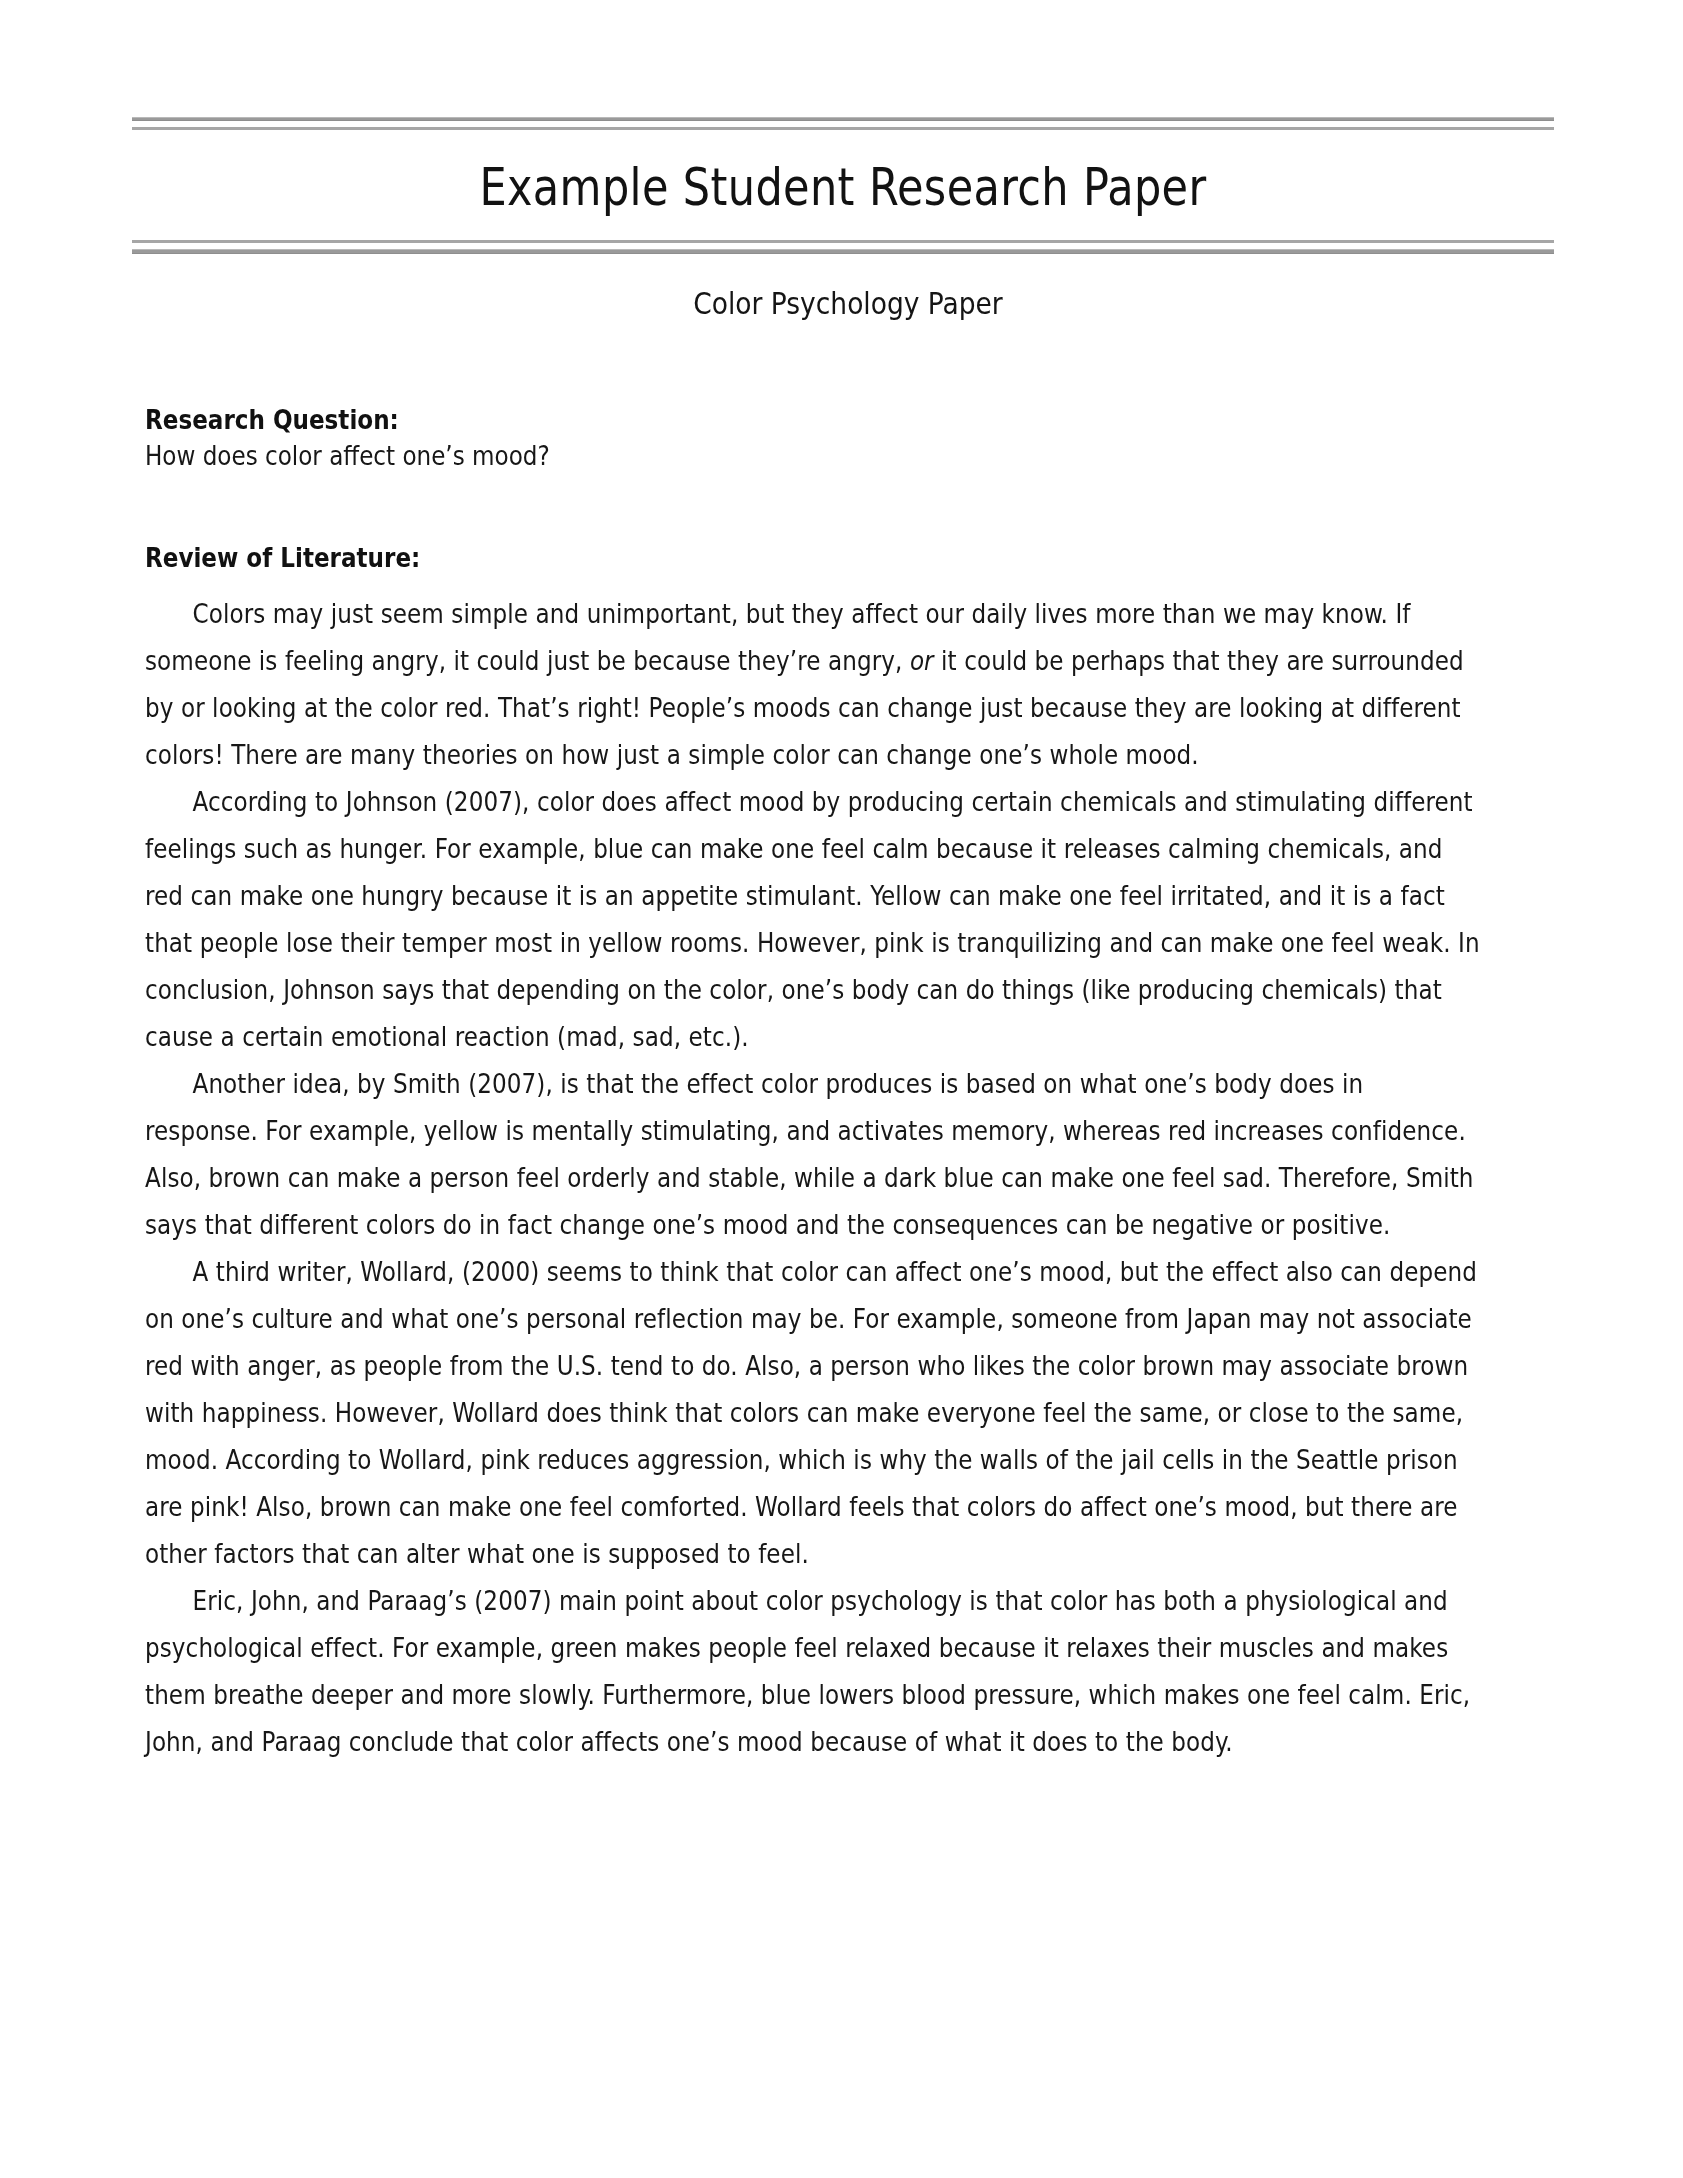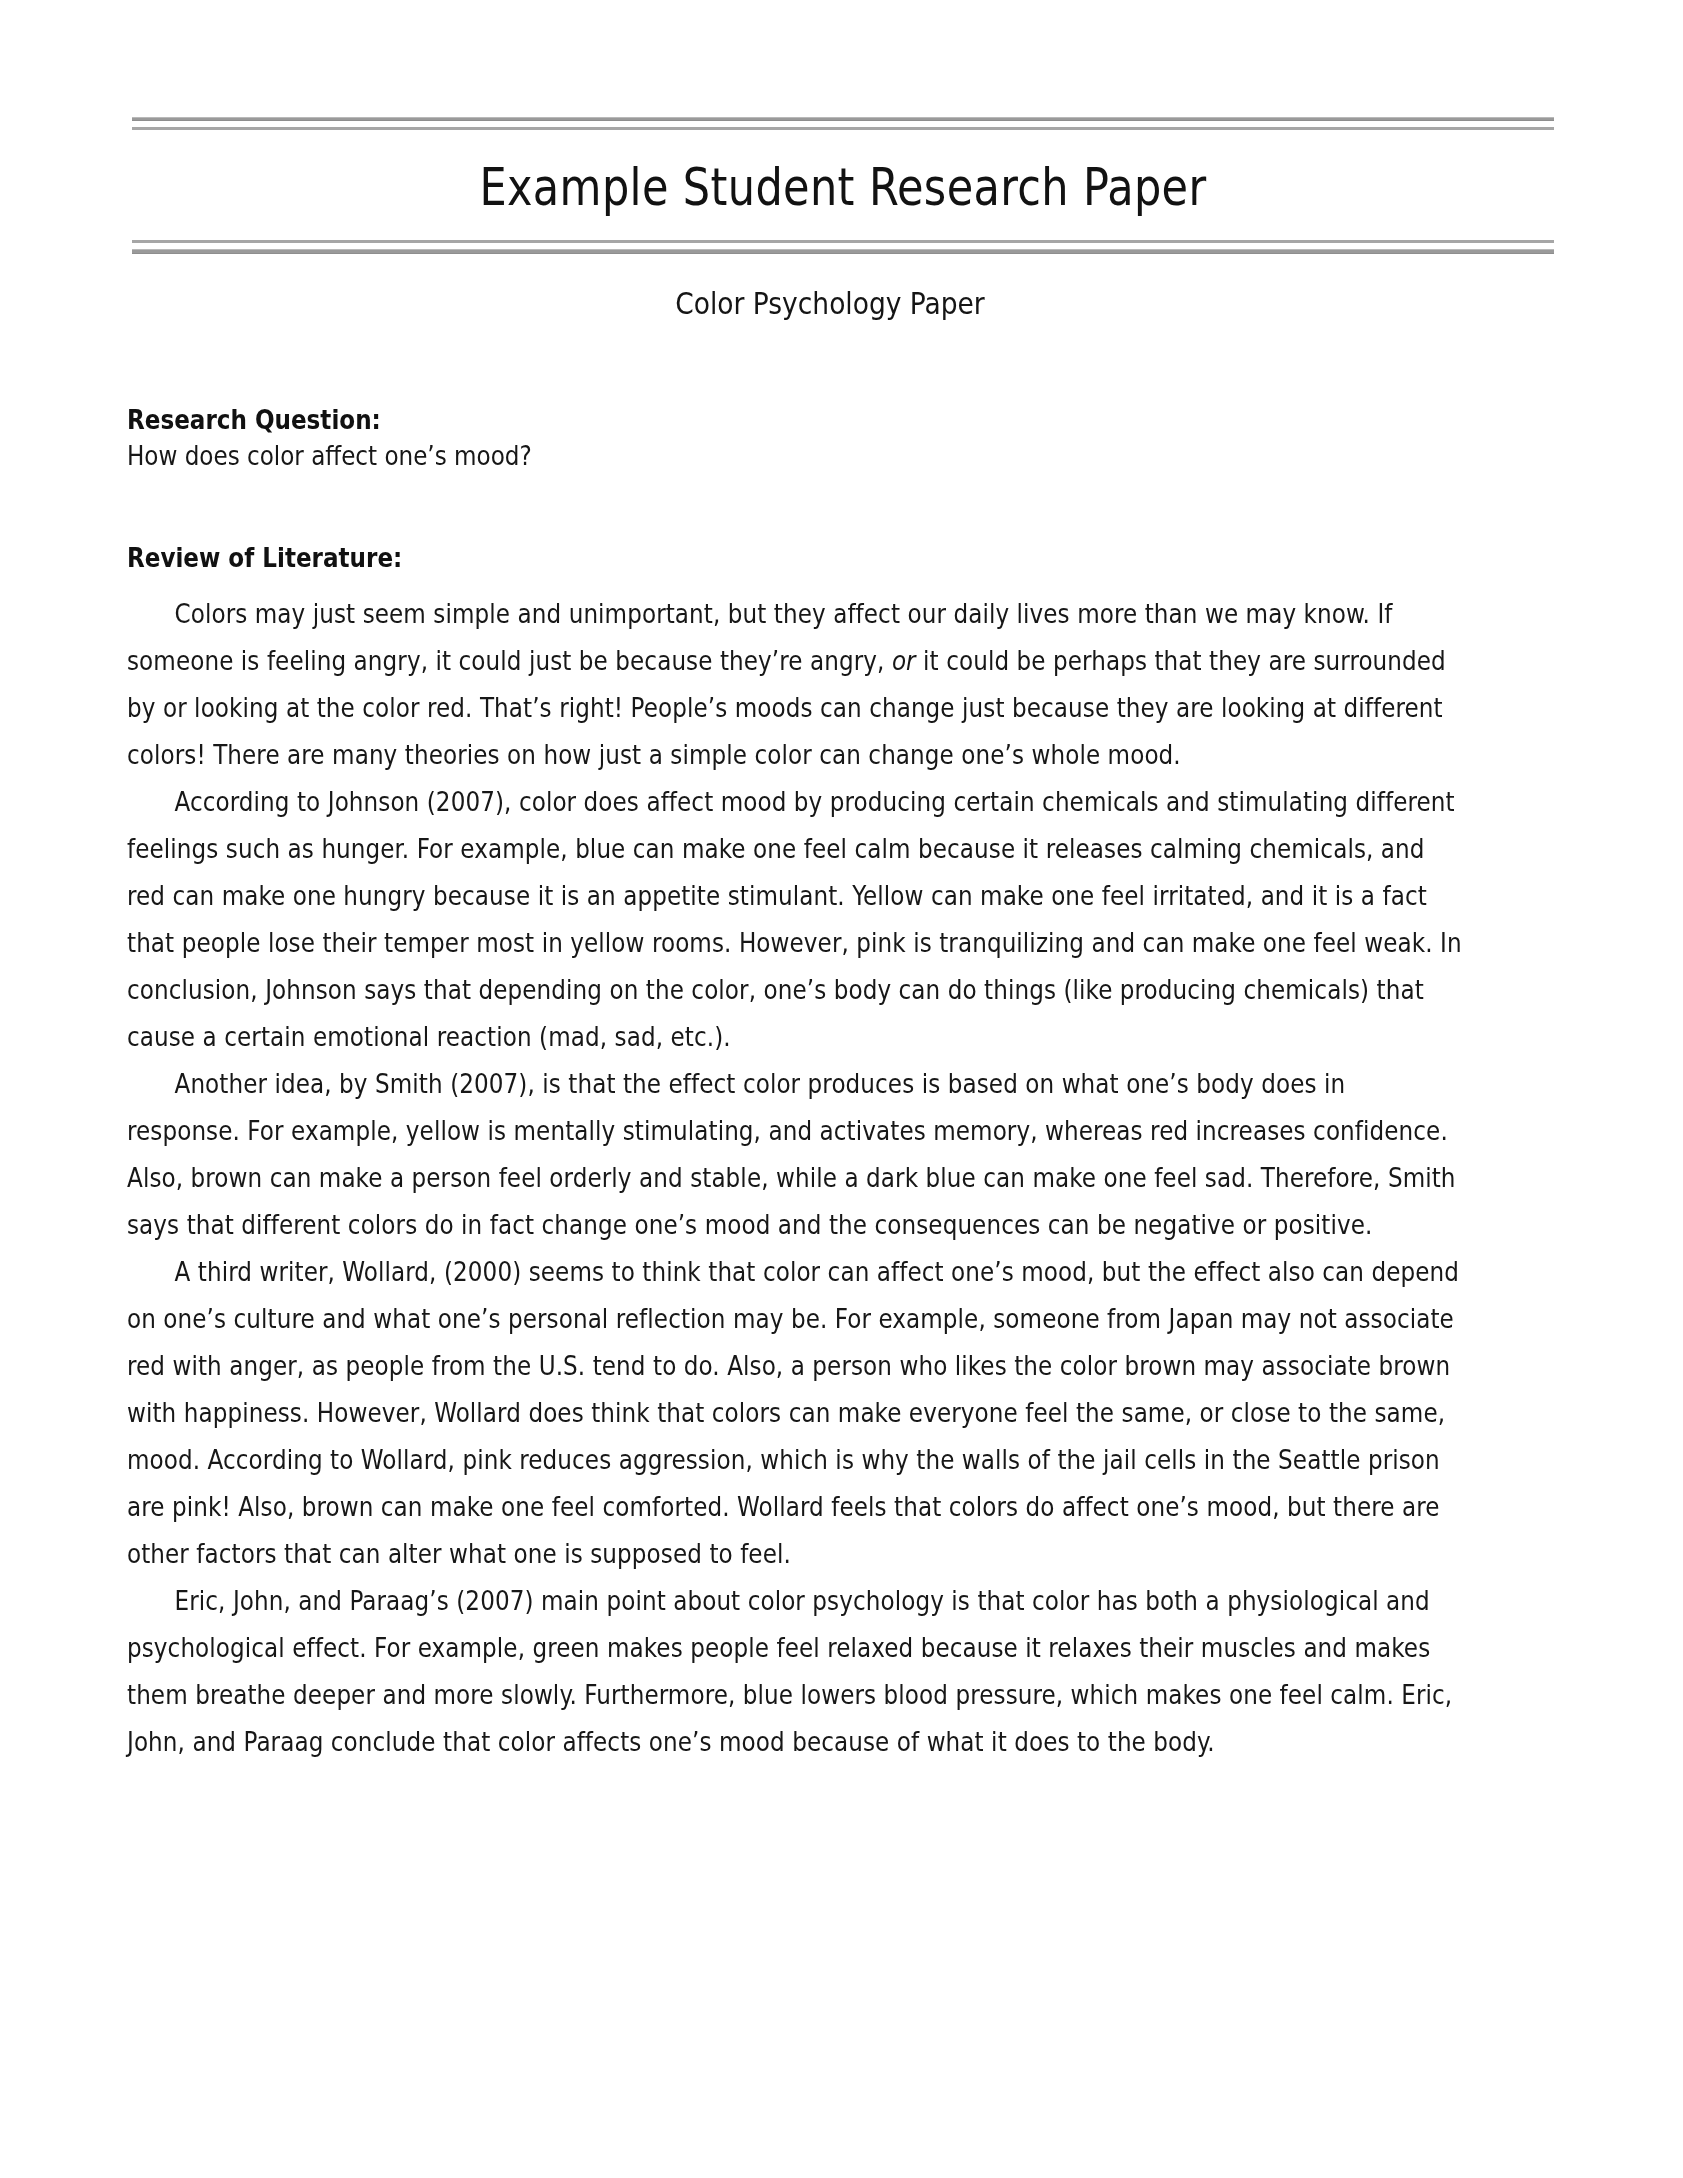--- a/index.html
+++ b/index.html
@@ -87,7 +87,7 @@
   
   .body-col {
     position: absolute;
-    left: 127px;
+    left: 145px;
     top: 285px;
     width: 1406px;
   }

